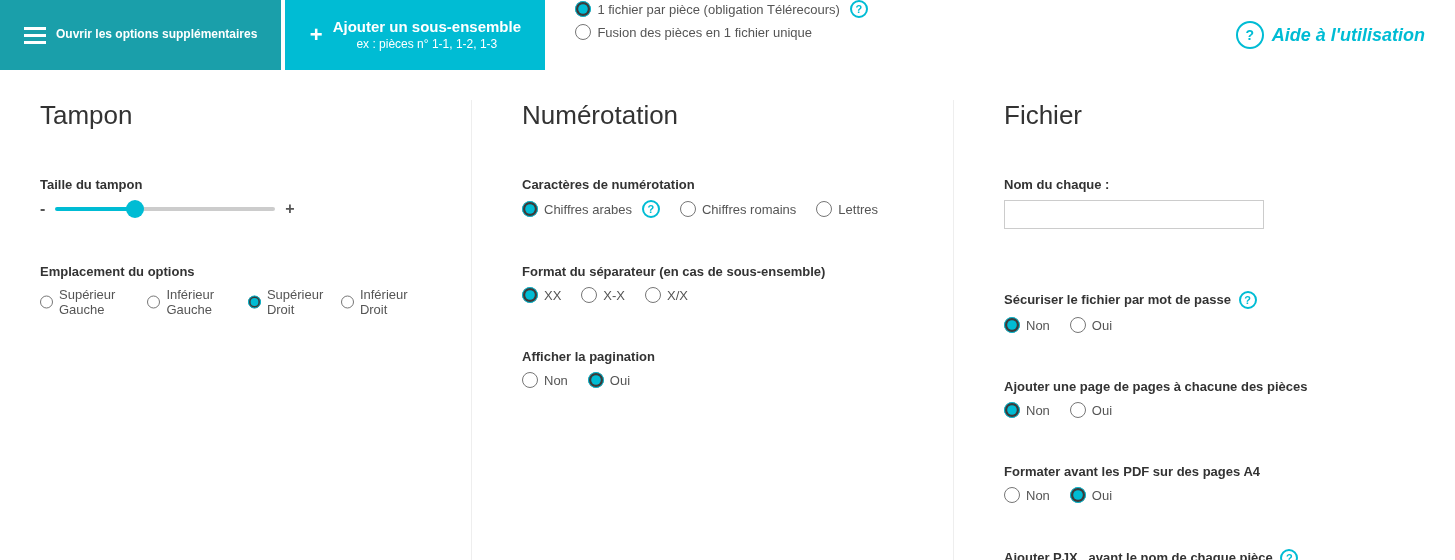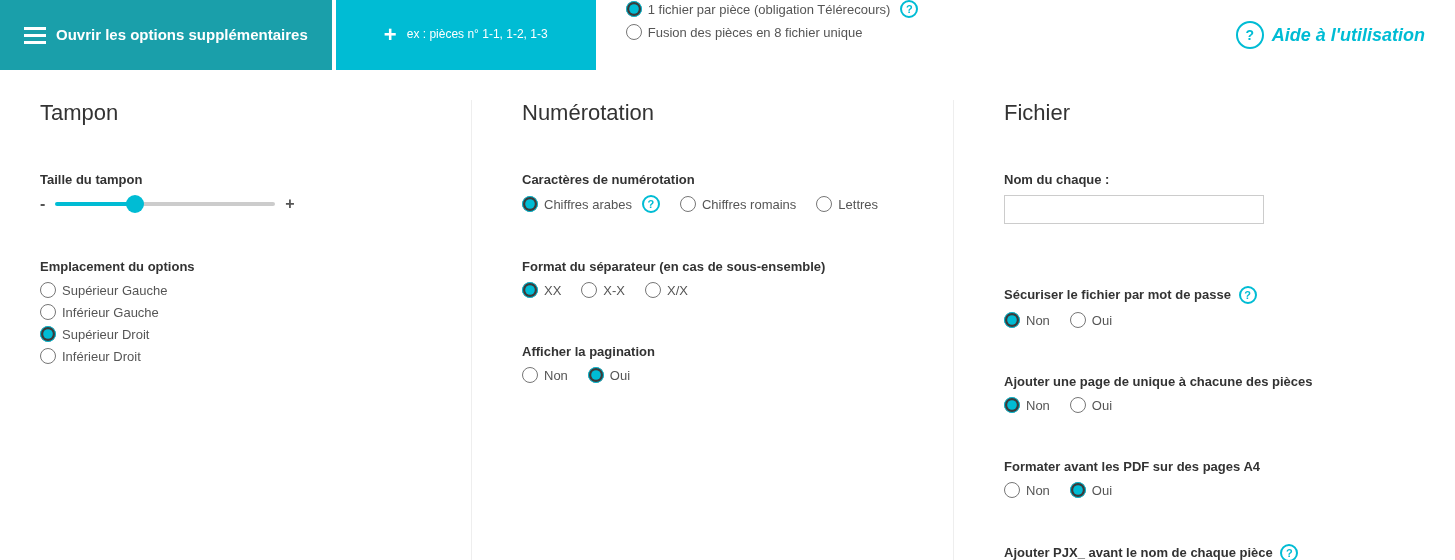--- a/index.html
+++ b/index.html
@@ -19,7 +19,7 @@
       background: #1a9faa;
       color: #fff;
       padding: 12px 24px;
-      font-size: 15px;
+      font-size: 12px;
       font-weight: bold;
       cursor: pointer;
       border: none;

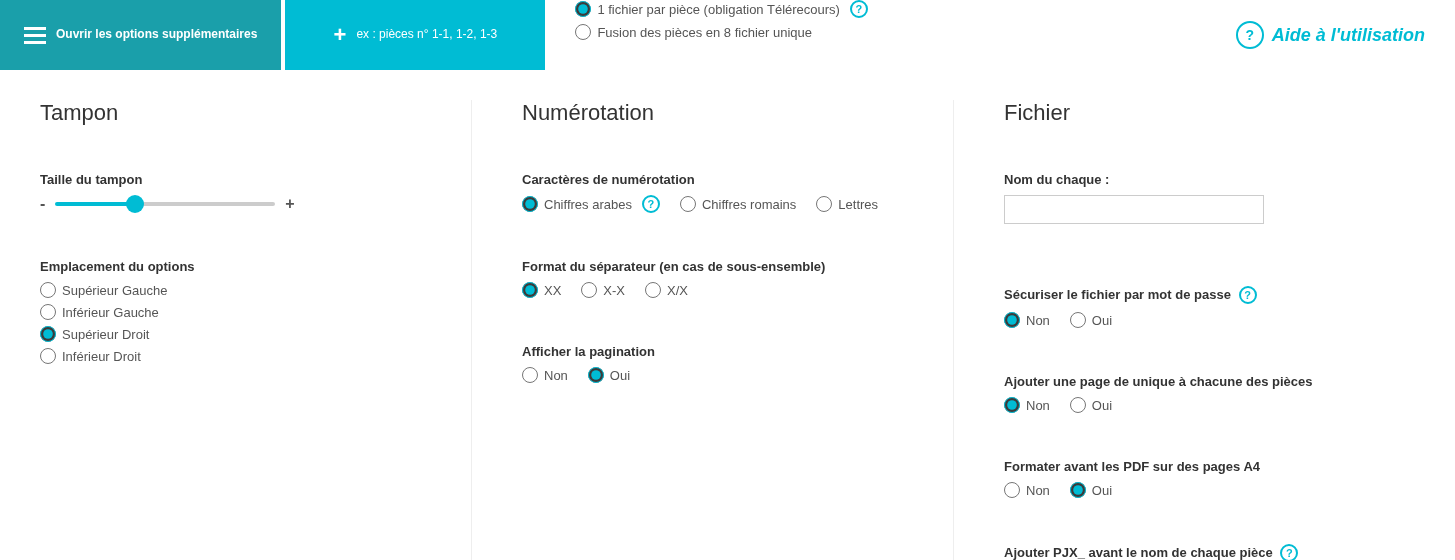--- a/index.html
+++ b/index.html
@@ -251,6 +251,7 @@
   <button class="btn-add">
     <span class="btn-plus">+</span>
     <div>
+      <div>Ajouter un sous-ensemble</div>
       <div style="font-size:12px;font-weight:normal;">ex : pièces n° 1-1, 1-2, 1-3</div>
     </div>
   </button>

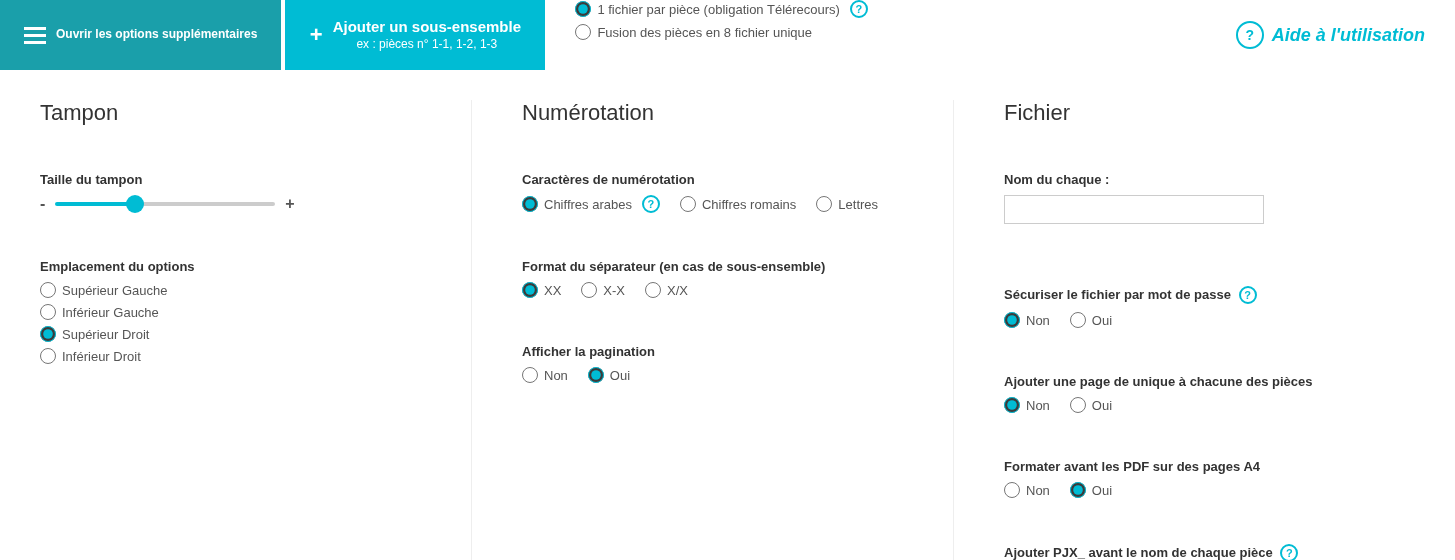--- a/index.html
+++ b/index.html
@@ -264,7 +264,7 @@
     </label>
     <label class="radio-item">
       <input type="radio" name="fichier-mode" style="">
-      <span>Fusion des pièces en 8 fichier unique</span>
+      <span>Fusion des pièces en 1 fichier unique</span>
     </label>
   </div>
 

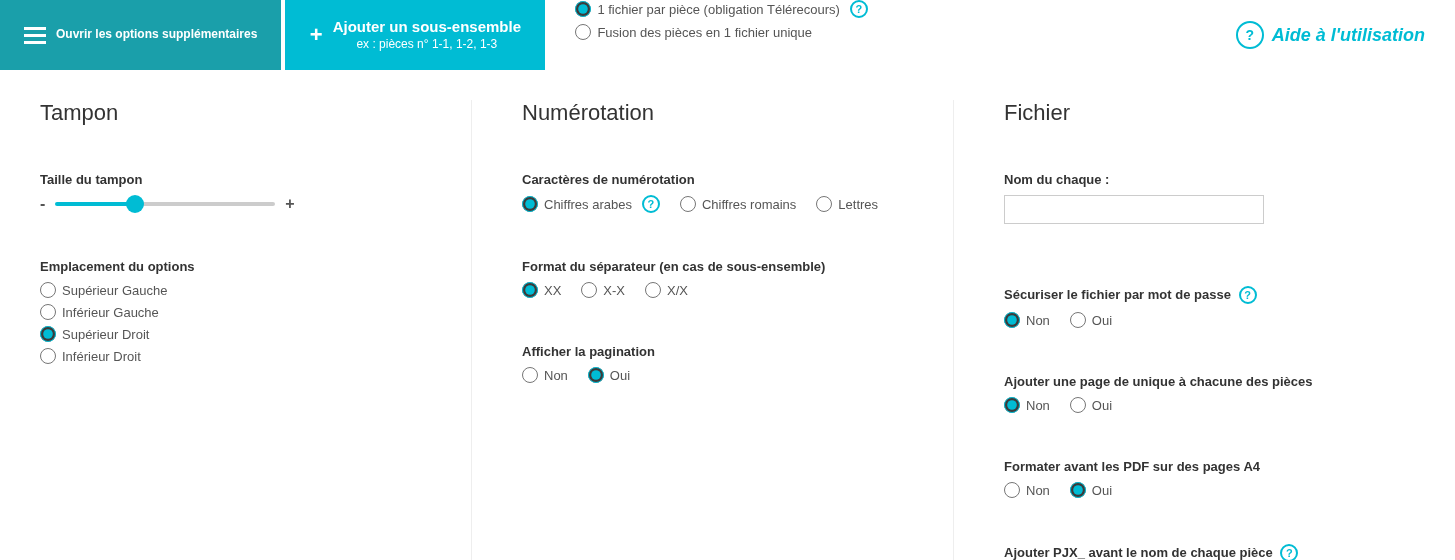--- a/index.html
+++ b/index.html
@@ -114,7 +114,7 @@
     }
 
     .section-title {
-      font-size: 22px;
+      font-size: 26px;
       font-weight: 300;
       color: #333;
       margin-bottom: 7px;

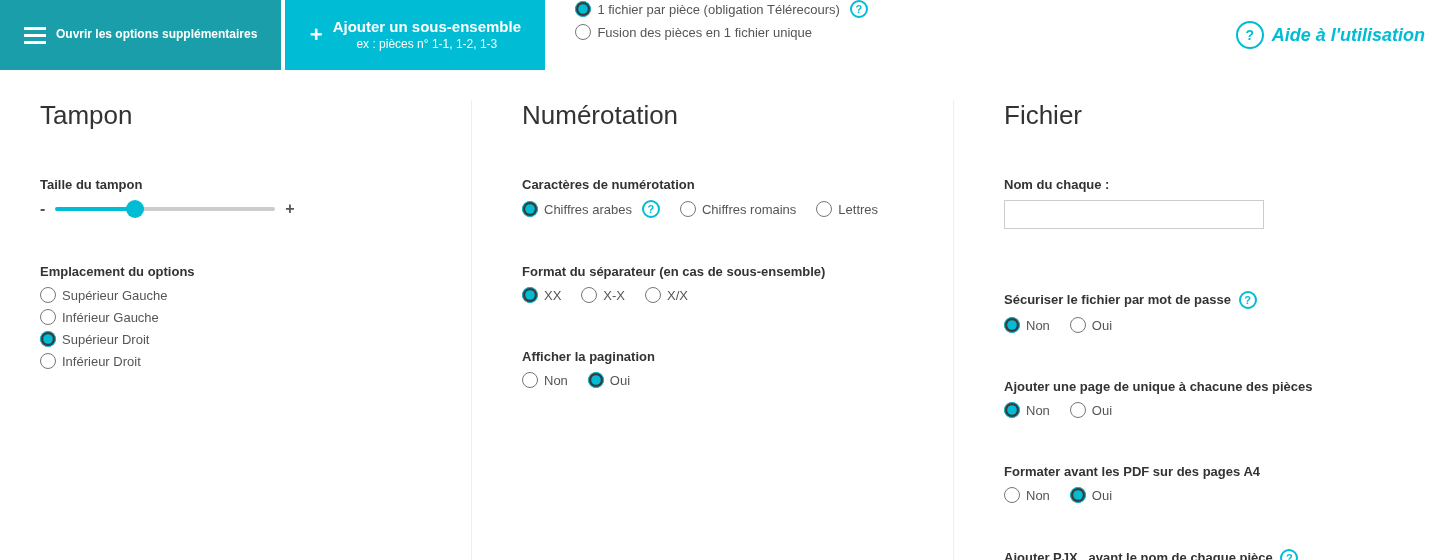--- a/index.html
+++ b/index.html
@@ -166,7 +166,7 @@
     
     .radio-group {
       display: flex;
-      flex-direction: column;
+      flex-direction: row;
       gap: 6px;
     }
 

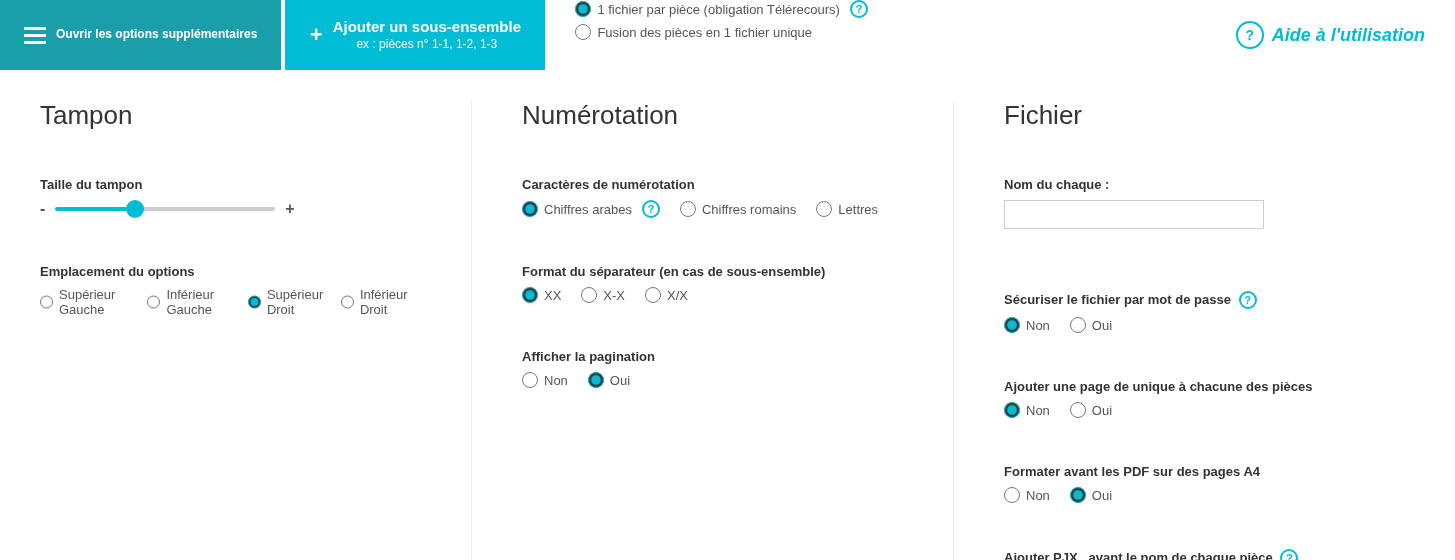--- a/index.html
+++ b/index.html
@@ -396,7 +396,7 @@
     </div>
 
     <div class="field-block">
-      <span class="field-label">Ajouter une page de unique à chacune des pièces</span>
+      <span class="field-label">Ajouter une page de pages à chacune des pièces</span>
       <div class="radio-group-row">
         <label class="radio-item">
           <input type="radio" name="page-garde" checked="" style="">

